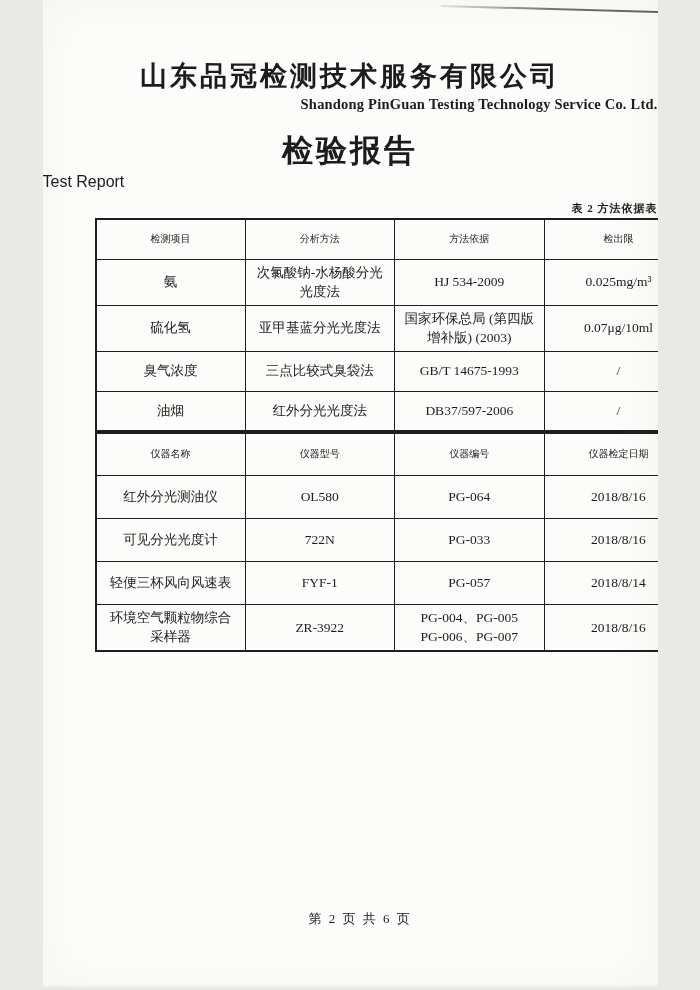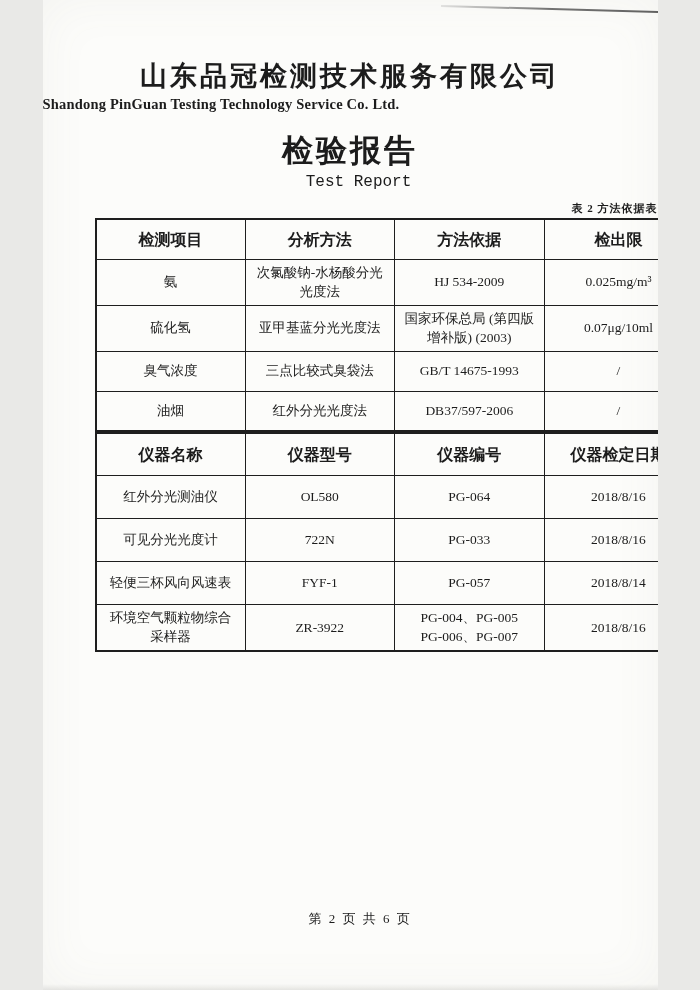--- a/index.html
+++ b/index.html
@@ -46,7 +46,7 @@
     line-height: 36px;
   }
   .company-en {
-    text-align: left;
+    text-align: right;
     font-size: 14.5px;
     font-weight: bold;
     letter-spacing: 0.2px;

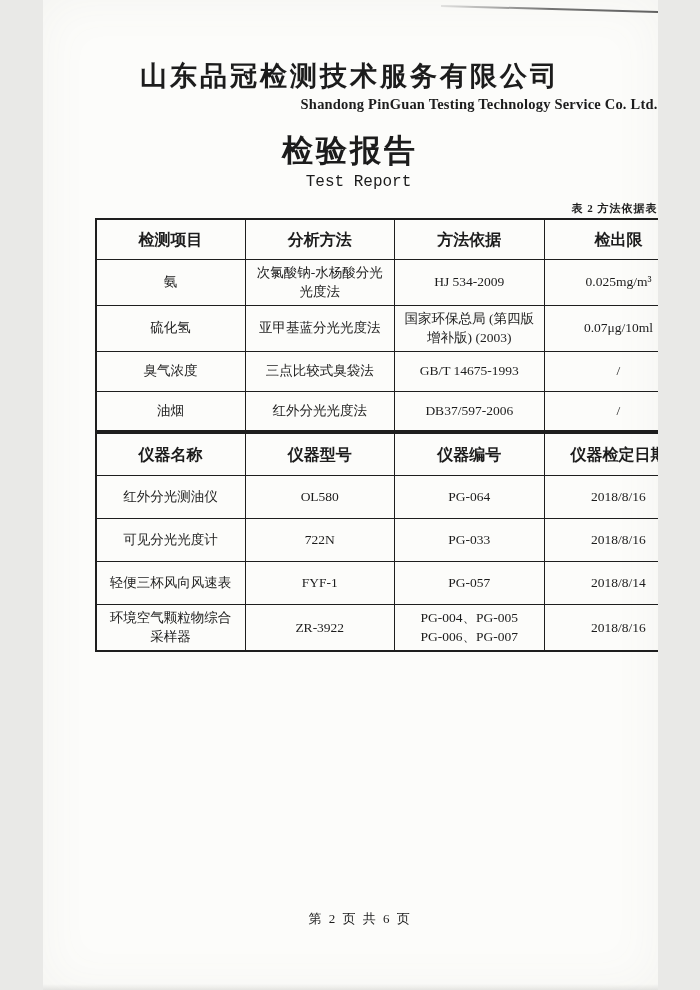--- a/index.html
+++ b/index.html
@@ -62,11 +62,9 @@
     line-height: 38px;
   }
   .report-title-en {
-    text-align: center;
-    font-family: Liberation Mono, monospace;
+    font-family: Liberation Sans, sans-serif;
     font-size: 16px;
     line-height: 24px;
-    margin-left: 17px;
   }
 
   .table-title {

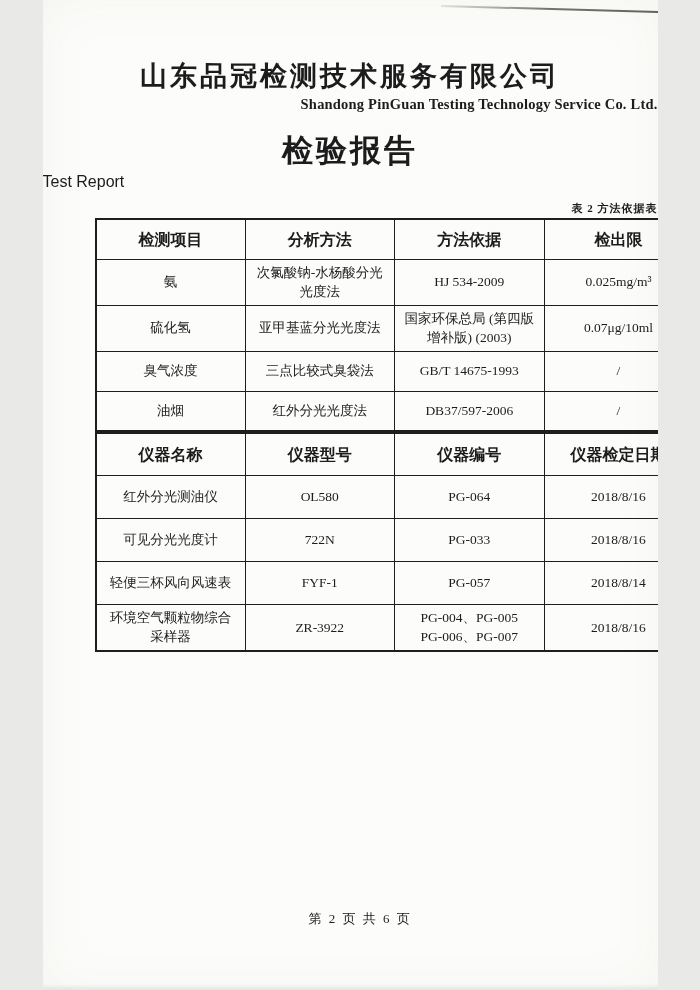--- a/index.html
+++ b/index.html
@@ -92,8 +92,8 @@
     line-height: 1.45;
   }
   .report-table th {
-    font-size: 16px;
-    font-weight: bold;
+    font-size: 10px;
+    font-weight: normal;
   }
   .report-table td { font-size: 13.5px; }
   .t2 thead tr { height: 40px; }

